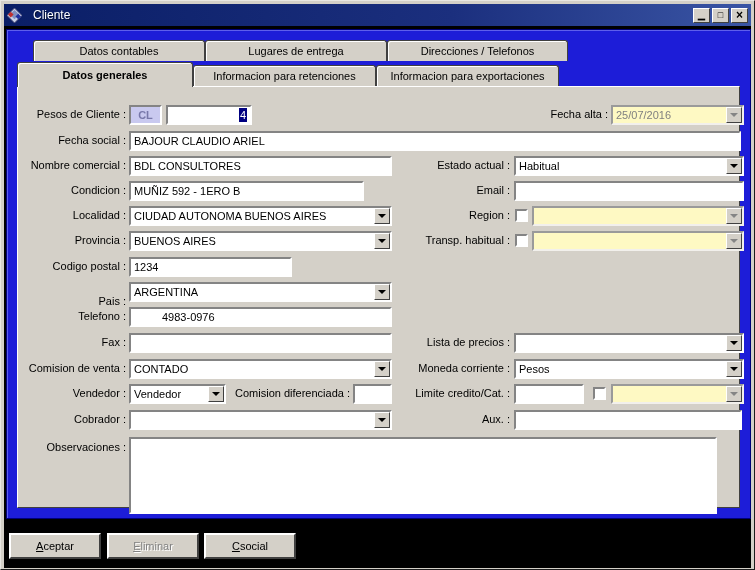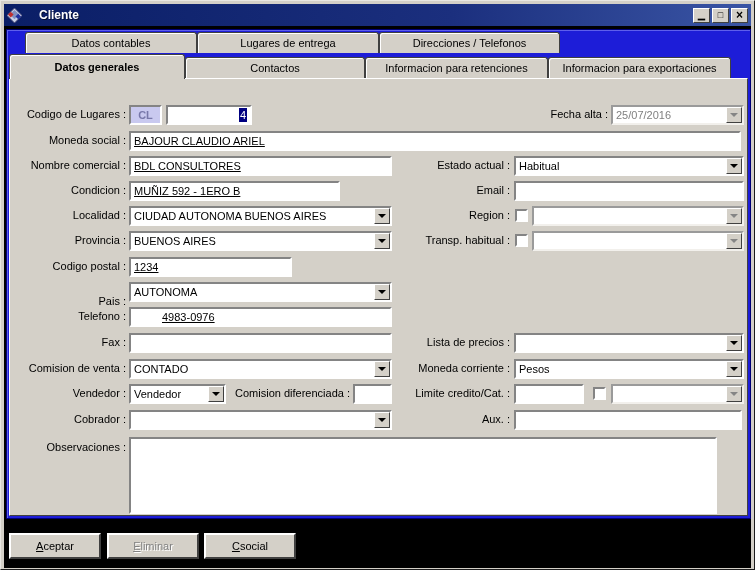--- a/index.html
+++ b/index.html
@@ -13,7 +13,7 @@
     background:linear-gradient(90deg,#0a1e66 0%,#1b2f7e 60%,#3a55a5 100%);
   }
   .app-icon{width:15px;height:15px;flex:0 0 auto;}
-  .title-text{color:#fff;font-weight:bold;font-size:12px;margin-left:17px;flex:1 1 auto;
+  .title-text{color:#fff;font-weight:normal;font-size:12px;margin-left:11px;flex:1 1 auto;
     text-shadow:1px 1px 0 rgba(0,0,0,.55);}
   .winbtn{
     width:17px;height:15px;margin-left:2px;background:#d4d0c8;

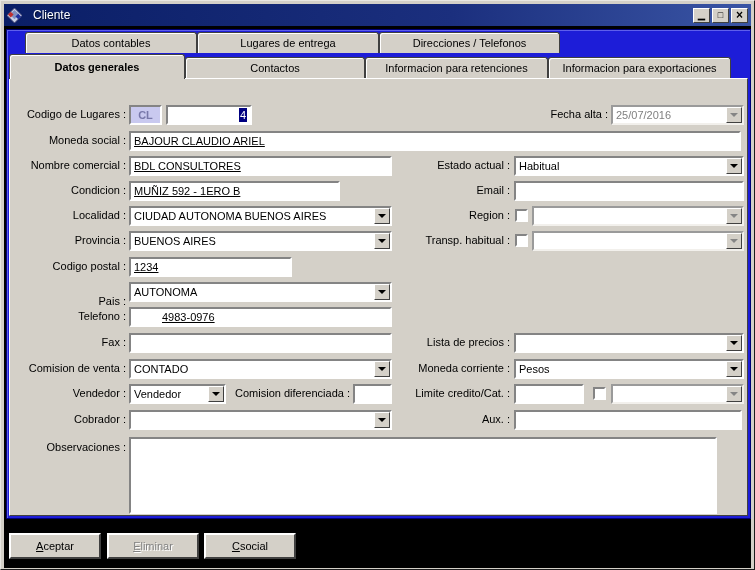--- a/index.html
+++ b/index.html
@@ -28,7 +28,7 @@
     position:absolute;left:2px;top:3px;width:745px;height:490px;
     background:#1d1dd8;border:1px solid #000078;
     box-shadow:inset 1px 1px 0 rgba(160,160,255,.5);
-    display:flex;flex-direction:column;padding:2px;
+    display:flex;flex-direction:column;padding:10px;
   }
   .tabs-back{height:21px;display:flex;padding-left:16px;}
   .tabs-front{height:25px;display:flex;align-items:flex-end;position:relative;z-index:2;}

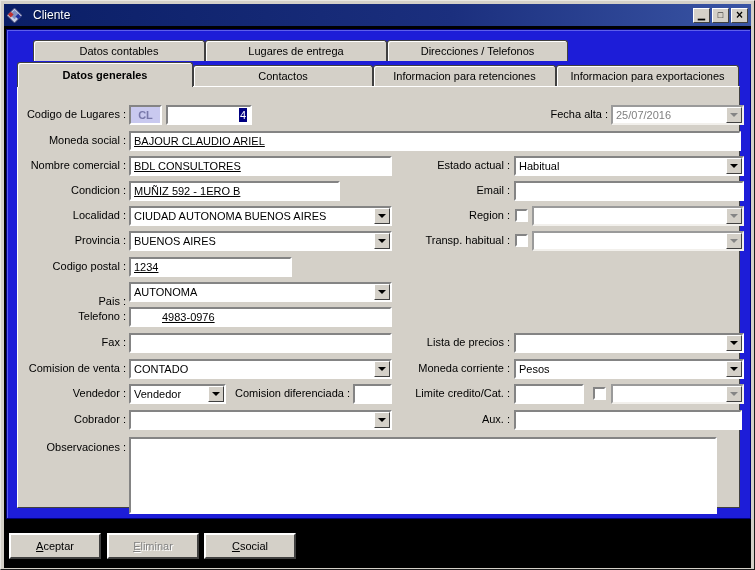--- a/index.html
+++ b/index.html
@@ -110,7 +110,6 @@
       </div>
       <div class="tabs-front">
         <div class="tab active" style="width:176px">Datos generales</div>
-        <div class="tab" style="width:180px">Contactos</div>
         <div class="tab" style="width:183px">Informacion para retenciones</div>
         <div class="tab" style="width:183px">Informacion para exportaciones</div>
       </div>

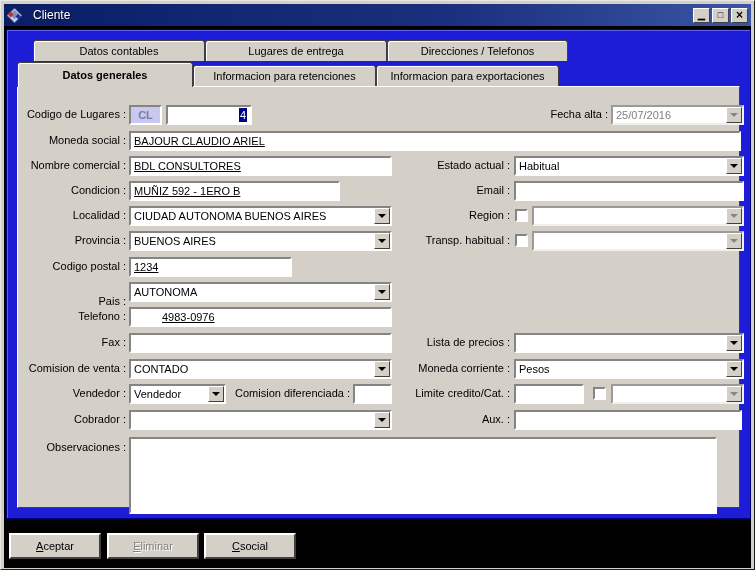--- a/index.html
+++ b/index.html
@@ -116,7 +116,7 @@
       <div class="page"></div>
     </div>
 
-    <div class="lbl" style="left:7px;top:82px;width:115px">Codigo de Lugares :</div>
+    <div class="lbl" style="left:7px;top:82px;width:115px">Pesos de Cliente :</div>
     <div class="prefix" style="left:125px;top:79px">CL</div>
     <div class="tb static code-box" style="left:162px;top:79px;width:86px">
         <span class="sel">4</span>

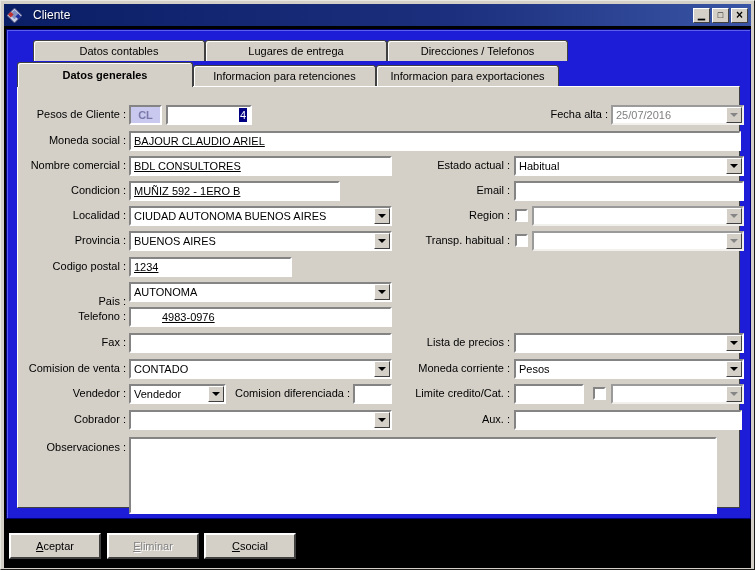--- a/index.html
+++ b/index.html
@@ -67,7 +67,7 @@
     display:flex;align-items:center;justify-content:center;
   }
   .arrow{width:0;height:0;border-left:4px solid transparent;border-right:4px solid transparent;border-top:4px solid #000;}
-  .combo.disabled,.tb.disabled{background:#ffffff;color:#808080;border-color:#9a9a9a #f2f0ec #f2f0ec #9a9a9a;}
+  .combo.disabled,.tb.disabled{background:#fef9c3;color:#808080;border-color:#9a9a9a #f2f0ec #f2f0ec #9a9a9a;}
   .combo.disabled .arrow{border-top-color:#858585;}
   .chk{
     position:absolute;width:13px;height:13px;background:#fff;z-index:5;cursor:default;

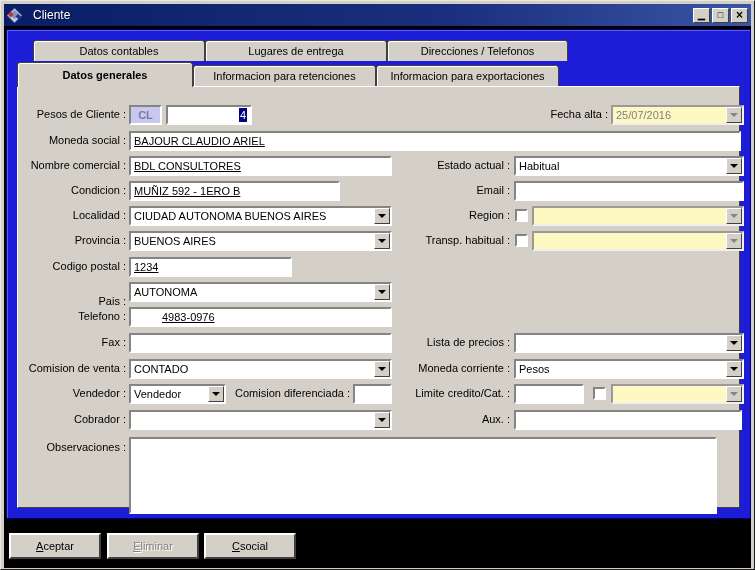--- a/index.html
+++ b/index.html
@@ -126,7 +126,7 @@
           <span class="arrow"></span>
         </span></div>
 
-    <div class="lbl" style="left:7px;top:108px;width:115px">Moneda social :</div>
+    <div class="lbl" style="left:7px;top:108px;width:115px">Fecha social :</div>
     <input class="tb" style="left: 125px; top: 105px; width: 612px;" value="BAJOUR CLAUDIO ARIEL">
 
     <div class="lbl" style="left:7px;top:133px;width:115px">Nombre comercial :</div>

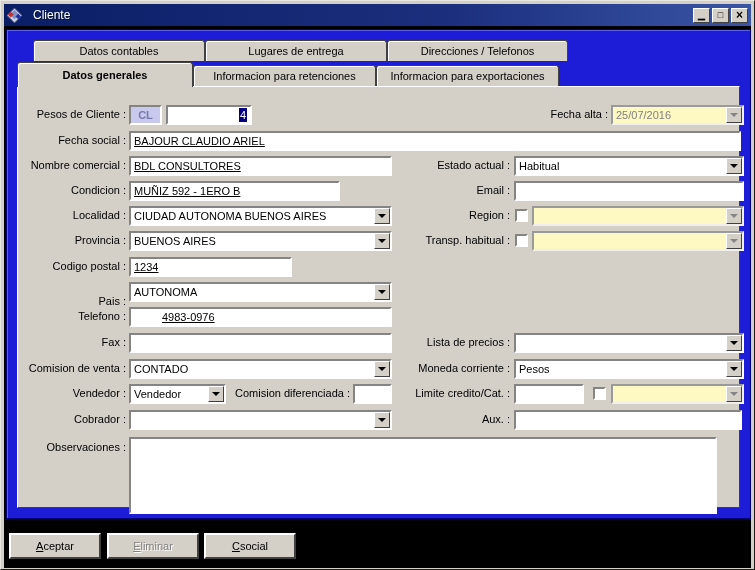--- a/index.html
+++ b/index.html
@@ -50,7 +50,7 @@
     border:2px solid;border-color:#848484 #fff #fff #848484;
     font-size:11px;color:#000;
   }
-  input.tb{padding:0 3px;margin:0;outline:none;height:20px;text-decoration:underline;}
+  input.tb{padding:0 3px;margin:0;outline:none;height:20px;}
   .tb.static{height:20px;line-height:16px;padding:0 3px;}
   .prefix{
     position:absolute;z-index:5;height:20px;width:33px;

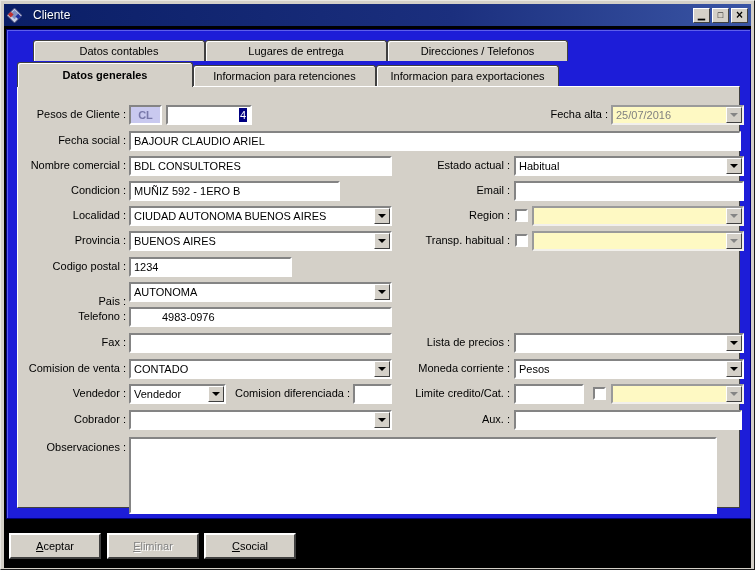--- a/index.html
+++ b/index.html
@@ -137,7 +137,7 @@
         </span></div>
 
     <div class="lbl" style="left:7px;top:158px;width:115px">Condicion :</div>
-    <input class="tb" style="left: 125px; top: 155px; width: 211px;" value="MUÑIZ 592 - 1ERO B">
+    <input class="tb" style="left: 125px; top: 155px; width: 235px;" value="MUÑIZ 592 - 1ERO B">
     <div class="lbl" style="left:392px;top:158px;width:114px">Email :</div>
     <input class="tb" style="left: 510px; top: 155px; width: 230px;" value="">
 

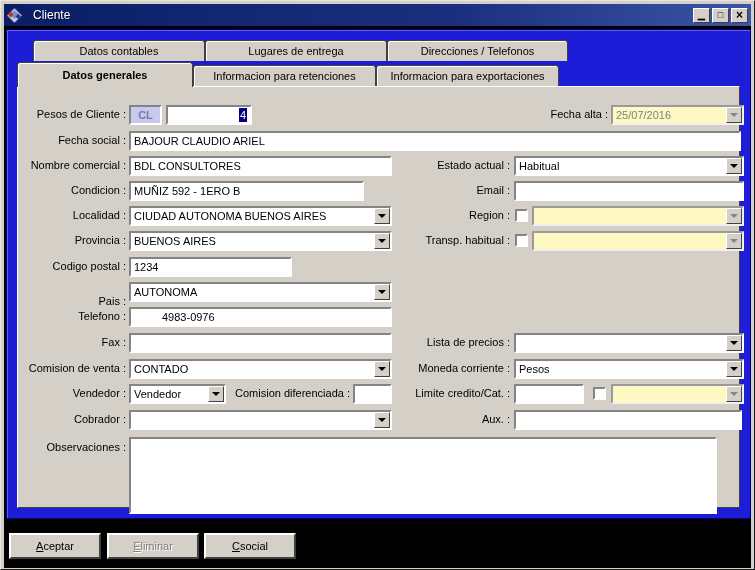--- a/index.html
+++ b/index.html
@@ -165,7 +165,7 @@
     <input class="tb" style="left: 125px; top: 231px; width: 163px;" value="1234">
 
     <div class="lbl" style="left:7px;top:269px;width:115px">Pais :</div>
-    <div class="combo" style="left:125px;top:256px;width:263px"><span>AUTONOMA</span><span class="cbtn">
+    <div class="combo" style="left:125px;top:256px;width:263px"><span>ARGENTINA</span><span class="cbtn">
           <span class="arrow"></span>
         </span></div>
 

